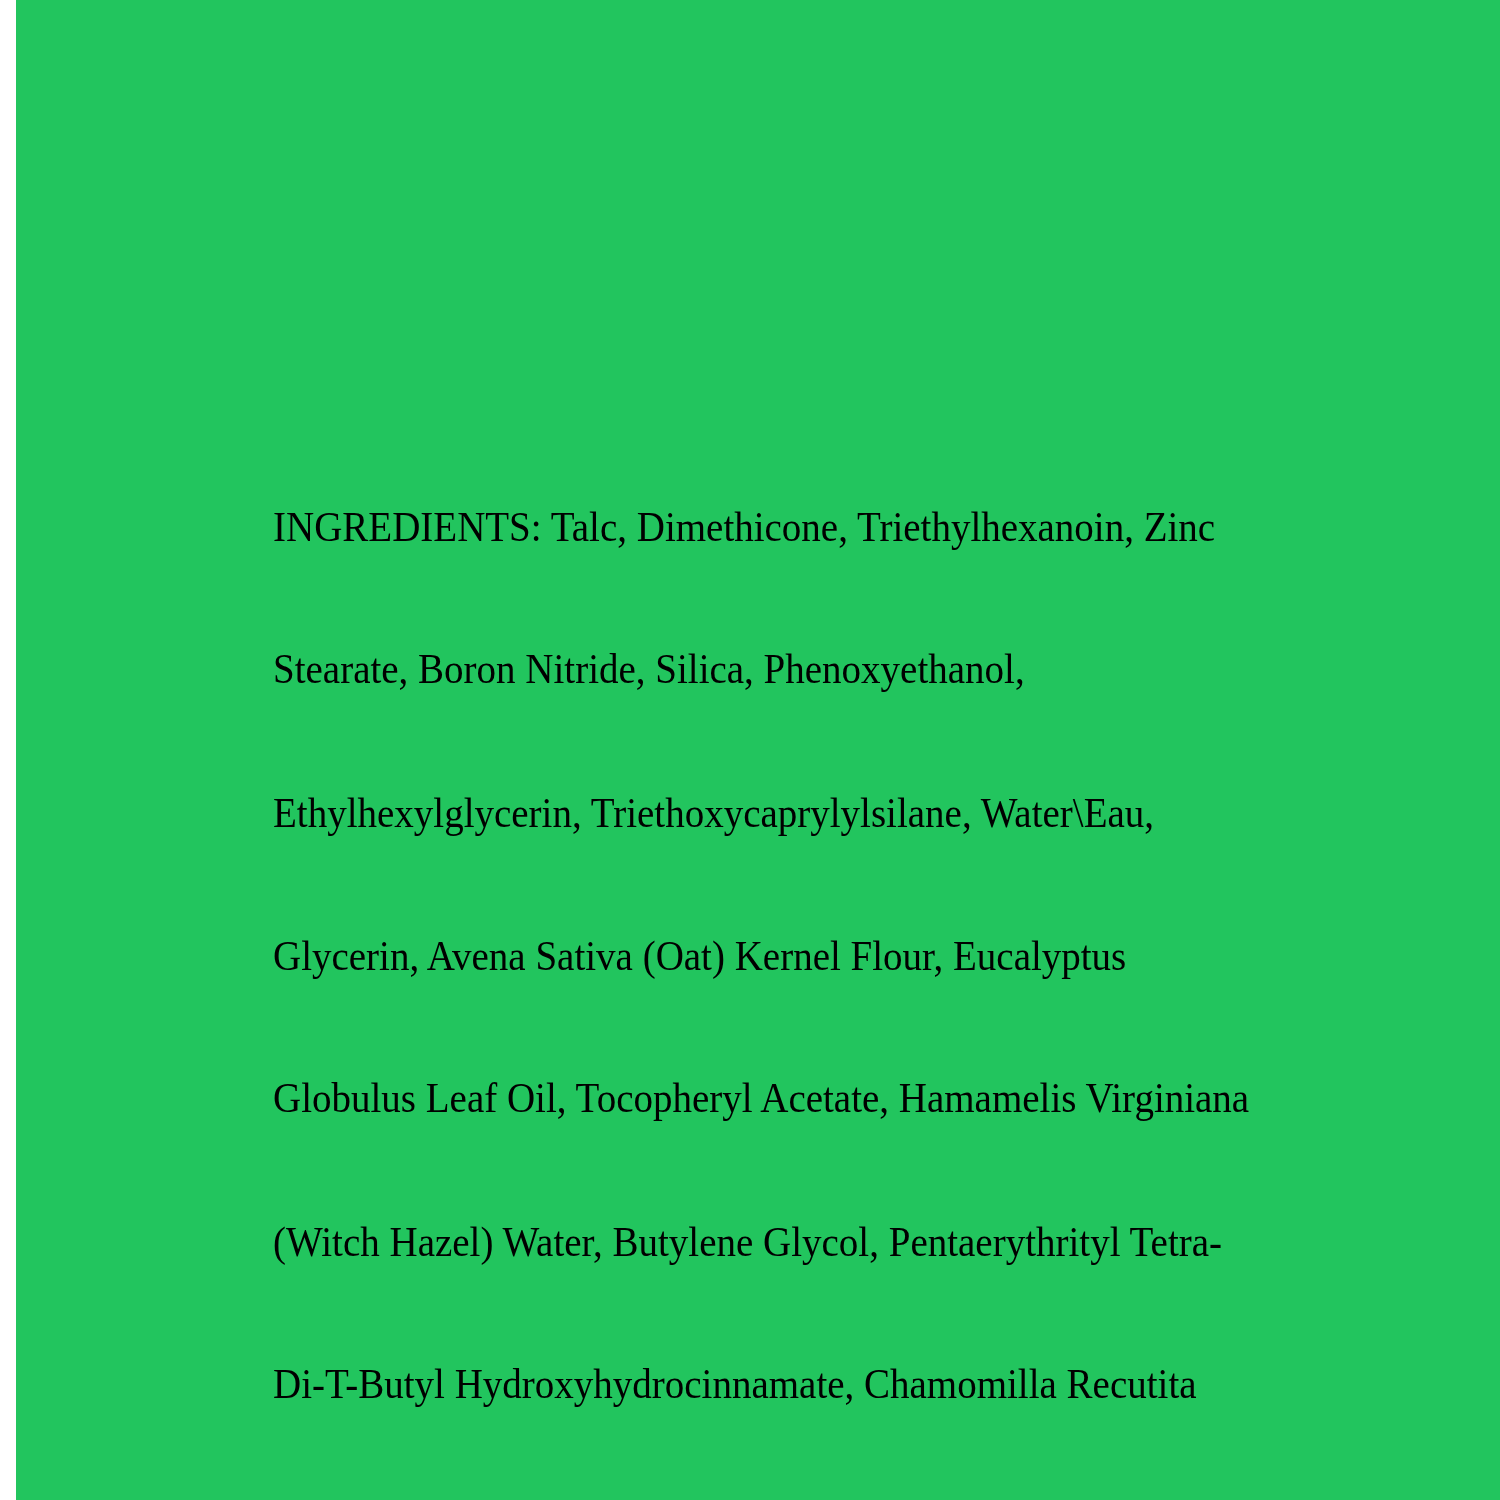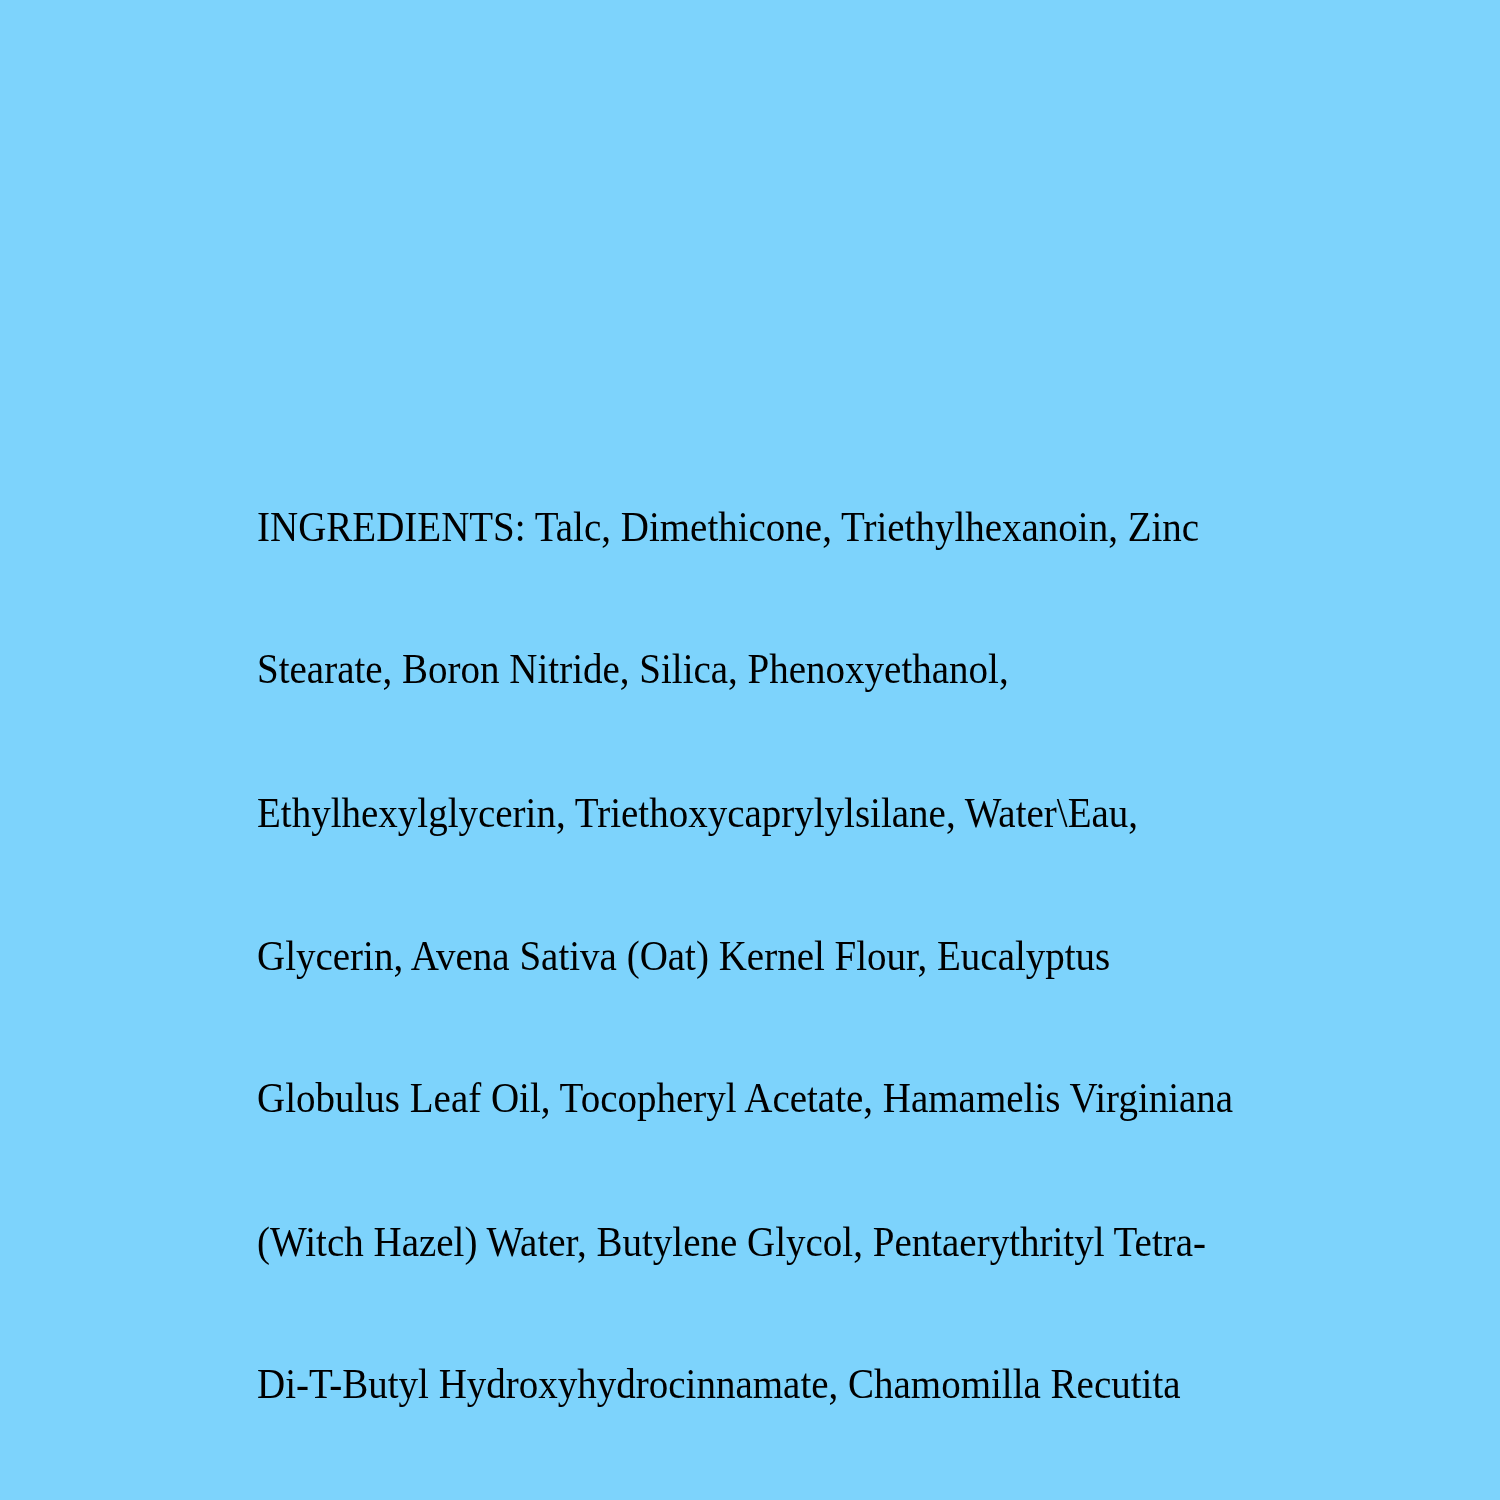--- a/index.html
+++ b/index.html
@@ -16,7 +16,8 @@
   .page {
     position: absolute;
     inset: 0;
-    background: #7dd3fc;
+    background: #22c55e;
+    margin-left: 16px;
   }
   .ingredients-block {
     position: absolute;

